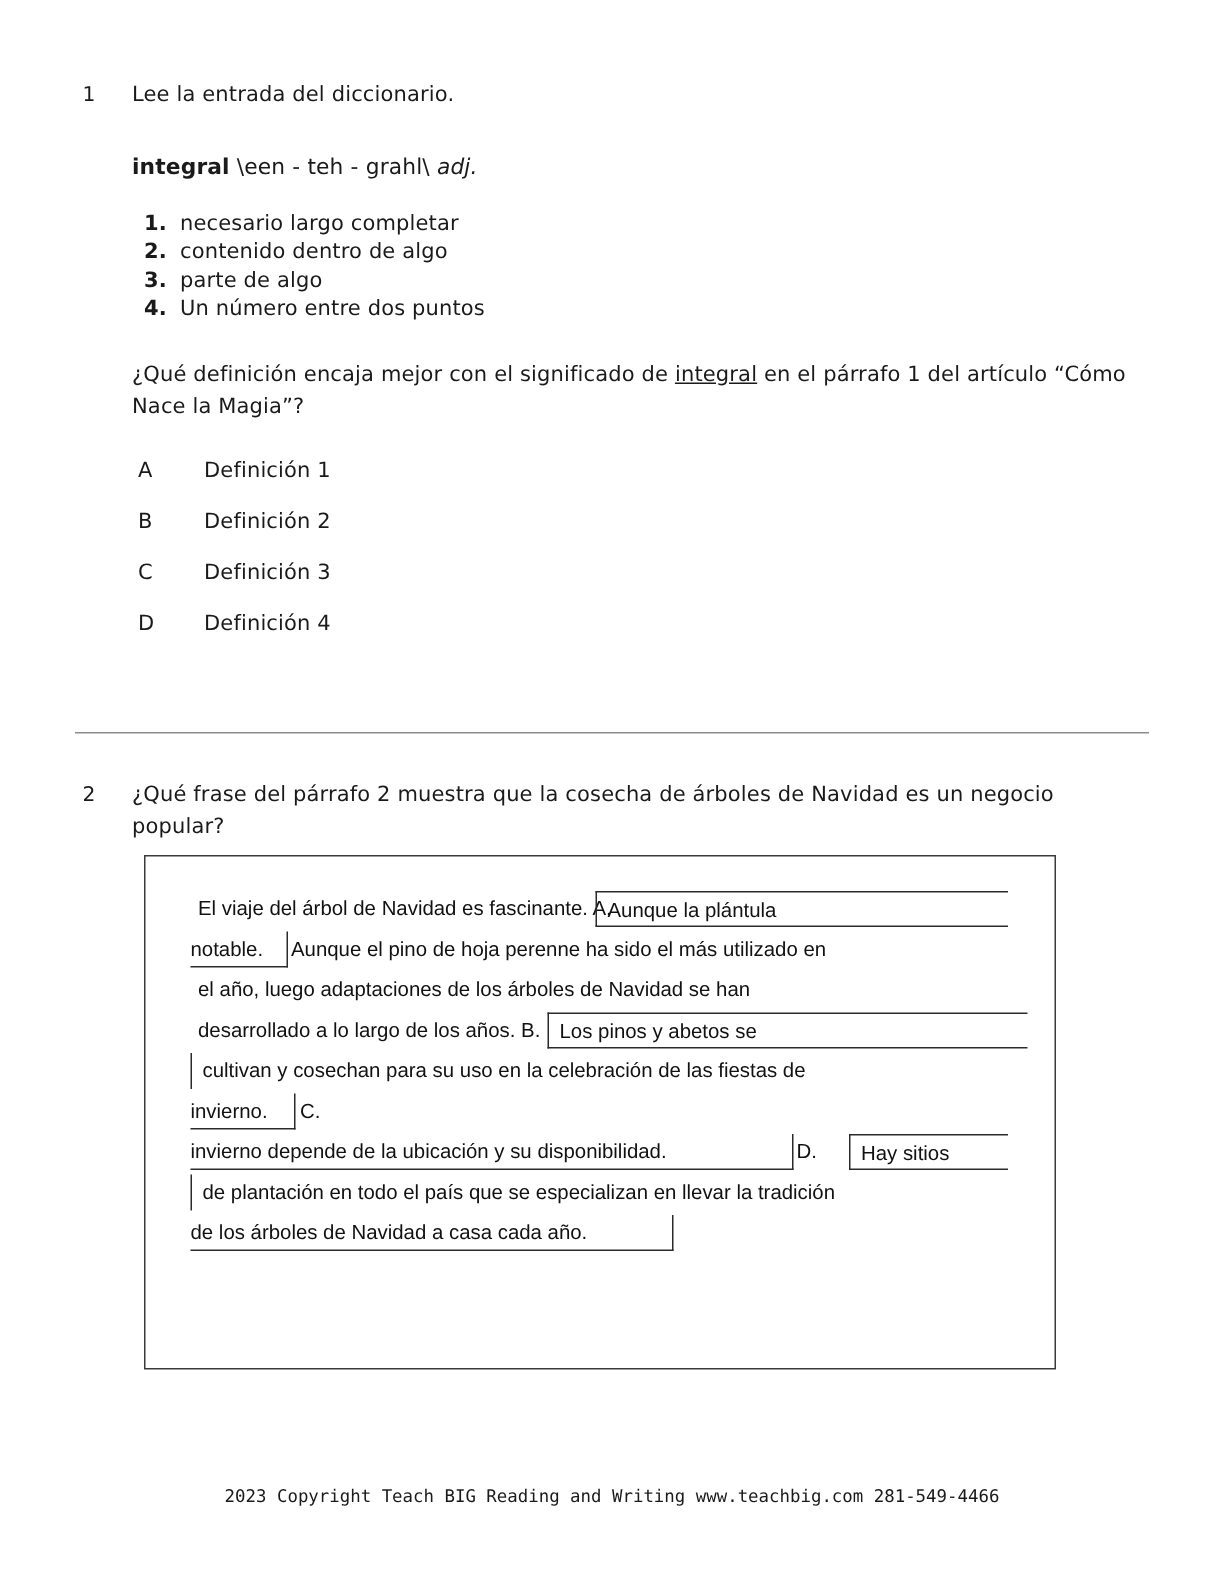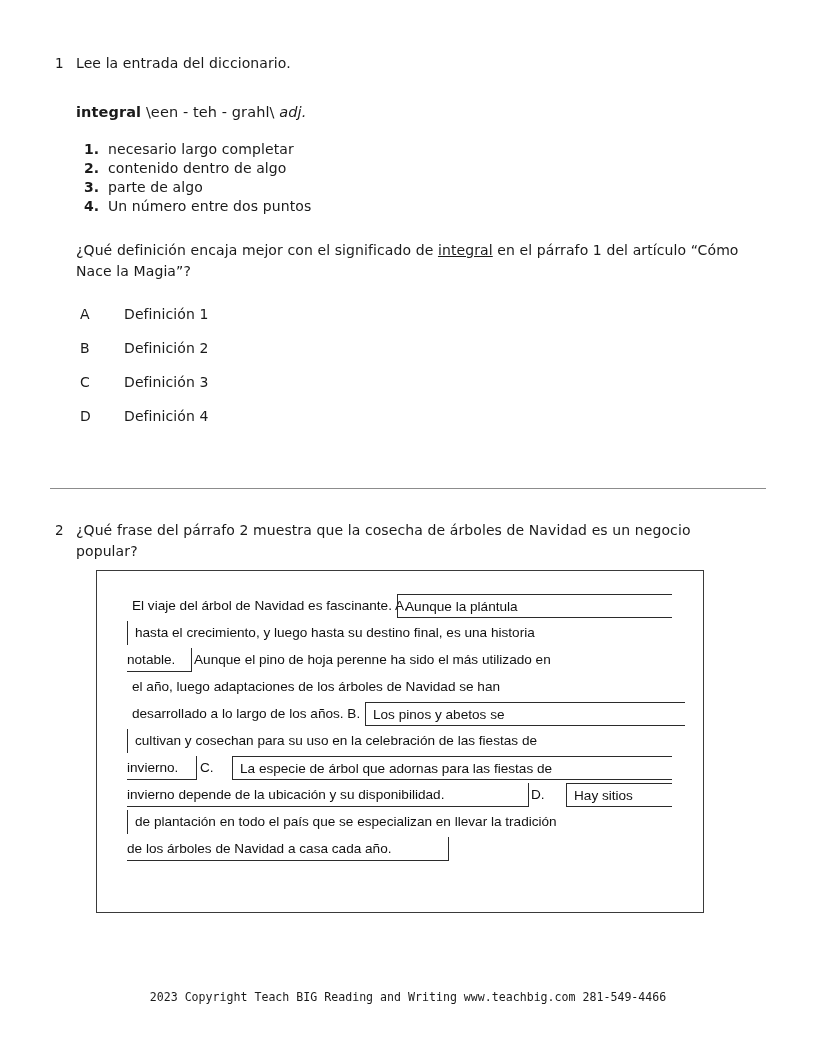--- a/index.html
+++ b/index.html
@@ -39,7 +39,7 @@
   }
   .q-body {
     position: absolute;
-    left: 76px;
+    left: 88px;
     top: 0;
     width: 672px;
   }

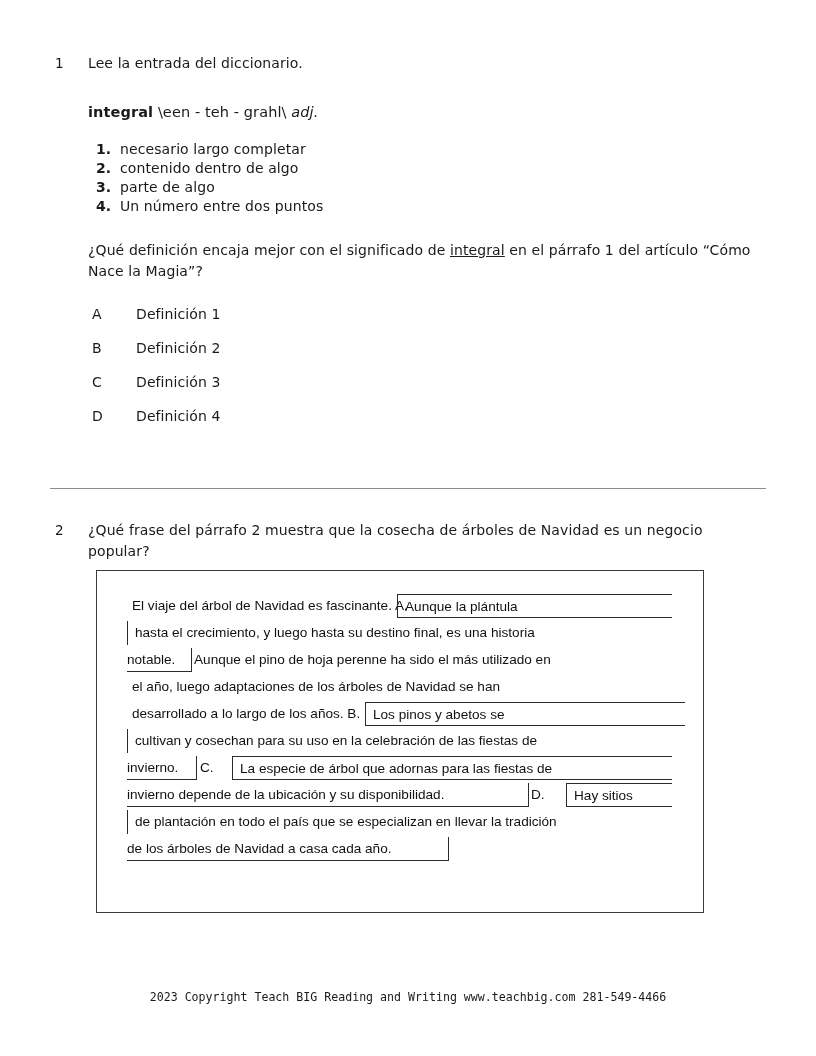--- a/index.html
+++ b/index.html
@@ -255,9 +255,6 @@
           <span class="hl start" style="width: 275px; left: 265px;">Aunque la plántula</span>
         </div>
         <div class="p-line">
-          <span class="hl start nb-top nb-bot" style="width: 545px; left: -5px;">hasta el crecimiento, y luego hasta su destino final, es una historia</span>
-        </div>
-        <div class="p-line">
           <span class="hl end nb-top" style="width: 65px; left: -5px;">notable.</span>
           <span class="plain" style="left: 62px;">Aunque el pino de hoja perenne ha sido el más utilizado en</span>
         </div>

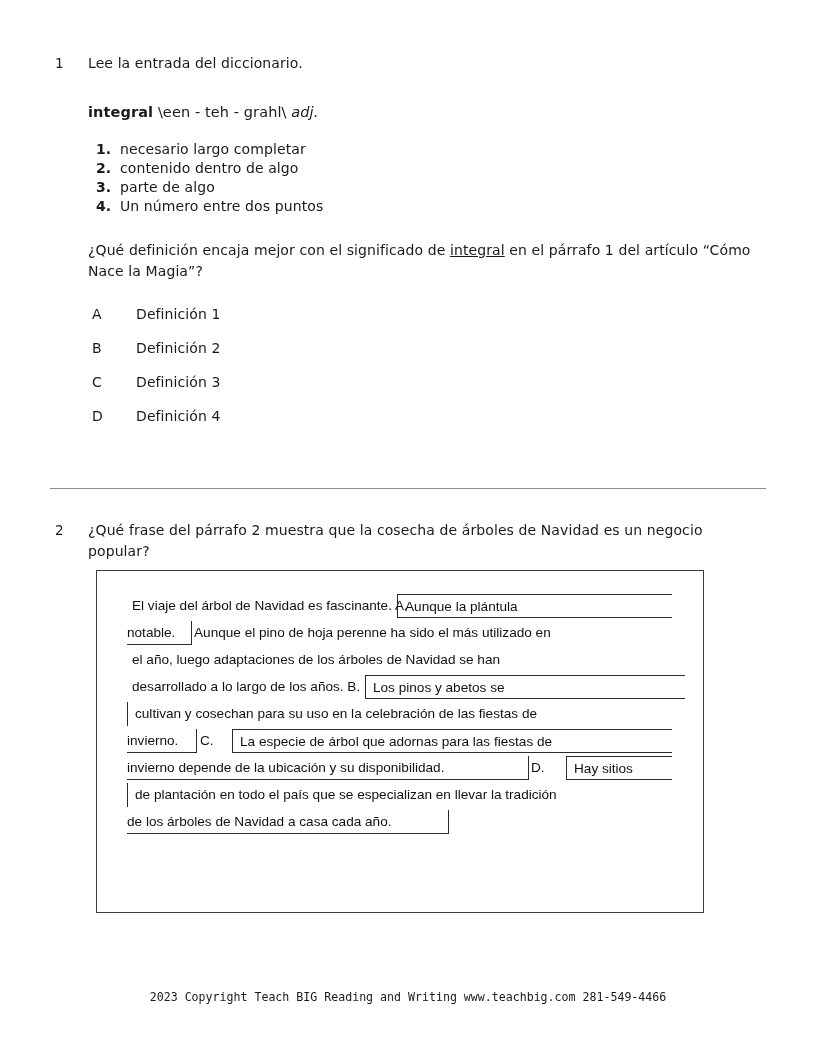--- a/index.html
+++ b/index.html
@@ -271,7 +271,6 @@
         <div class="p-line">
           <span class="hl end nb-top" style="width: 70px; left: -5px;">invierno.</span>
           <span class="plain" style="left: 68px;">C.</span>
-          <span class="hl start" style="width: 440px; left: 100px;">La especie de árbol que adornas para las fiestas de</span>
         </div>
         <div class="p-line">
           <span class="hl end nb-top" style="width: 402px; left: -5px;">invierno depende de la ubicación y su disponibilidad.</span>

